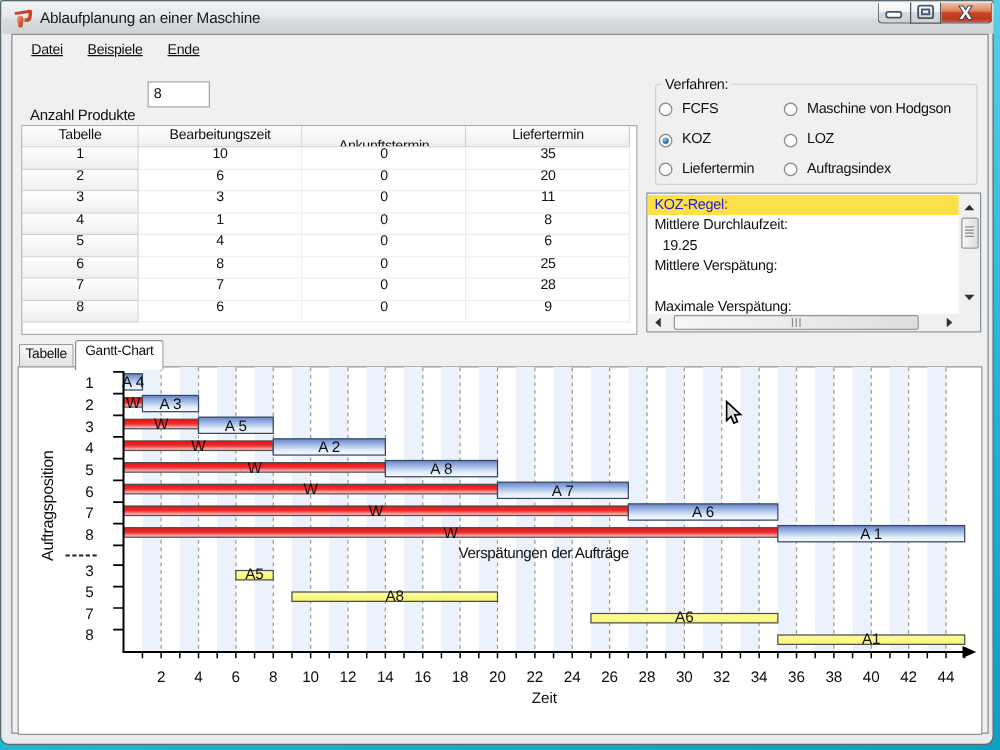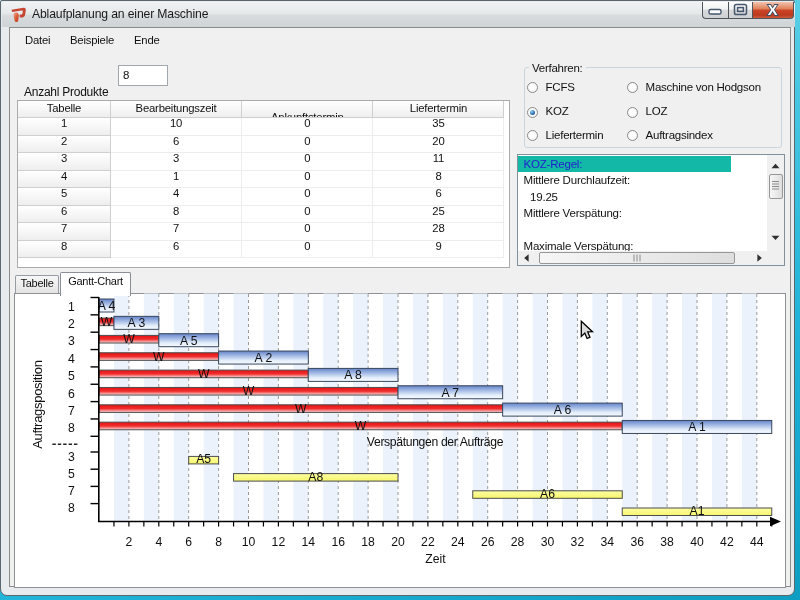--- a/index.html
+++ b/index.html
@@ -13,7 +13,7 @@
 #bmax{left:726px;width:25px;}
 #bclo{left:751px;width:41px;border-radius:0 0 4px 0;border-left:none;background:linear-gradient(#f3c2ae 0%,#e0825c 42%,#cc4427 52%,#bb3a1e 82%,#d05a3c 100%);}
 #client{position:absolute;left:8px;top:26px;width:782px;height:560px;border:1px solid #8b8b8b;background:#f0f0f0;}
-.menu{position:absolute;top:6px;font-size:11.3px;letter-spacing:-0.2px;color:#111;}
+.menu{position:absolute;top:6px;font-size:11.3px;letter-spacing:-0.2px;color:#111;text-decoration:underline;}
 #lblanz{position:absolute;left:14px;top:57px;font-size:12px;letter-spacing:-0.25px;color:#111;}
 #edanz{position:absolute;left:108px;top:37px;width:50px;height:21px;border:1px solid #a0a8ae;background:#fff;font-size:11.5px;padding:3px 0 0 4px;color:#111;}
 #grid{position:absolute;left:7px;top:71.5px;width:493px;height:168px;border:1px solid #ababab;background:#fff;}

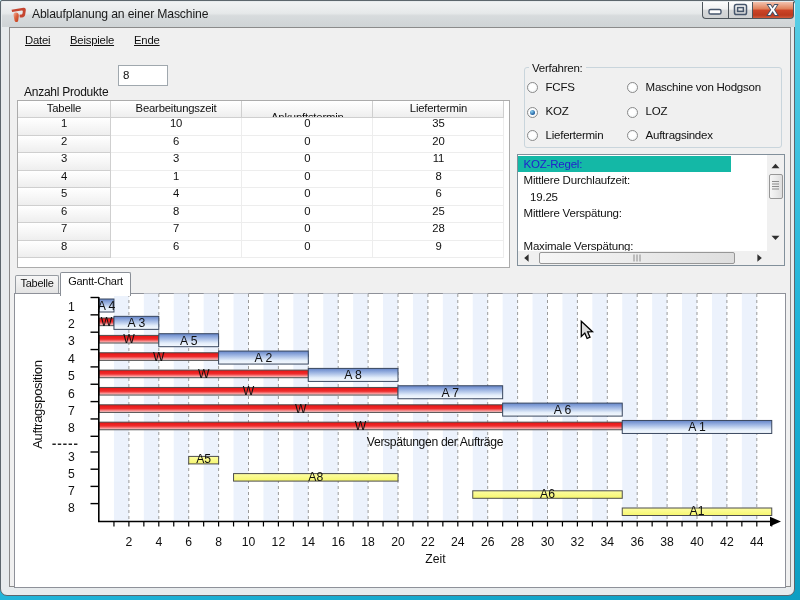--- a/index.html
+++ b/index.html
@@ -141,7 +141,7 @@
 <div class="rad" style="left:616.5px;top:102.4px"></div>
 <div class="radlbl" style="left:635.6px;top:100.9px">Auftragsindex</div>
    <div id="lbox">
-          <div class="lrow" style="top:0.5px;left:0;width:213px;height:16.3px;padding:2.5px 0 0 5.5px;background:#14b8a6;color:#2222cc">KOZ-Regel:</div>
+          <div class="lrow" style="top:0.5px;left:0;width:249px;height:16.3px;padding:2.5px 0 0 5.5px;background:#fde047;color:#2222cc">KOZ-Regel:</div>
 <div class="lrow" style="top:16.8px;left:0;width:249px;height:16.3px;padding:2.5px 0 0 5.5px">Mittlere Durchlaufzeit:</div>
 <div class="lrow" style="top:33.1px;left:0;width:249px;height:16.3px;padding:2.5px 0 0 12px">19.25</div>
 <div class="lrow" style="top:49.400000000000006px;left:0;width:249px;height:16.3px;padding:2.5px 0 0 5.5px">Mittlere Verspätung:</div>

